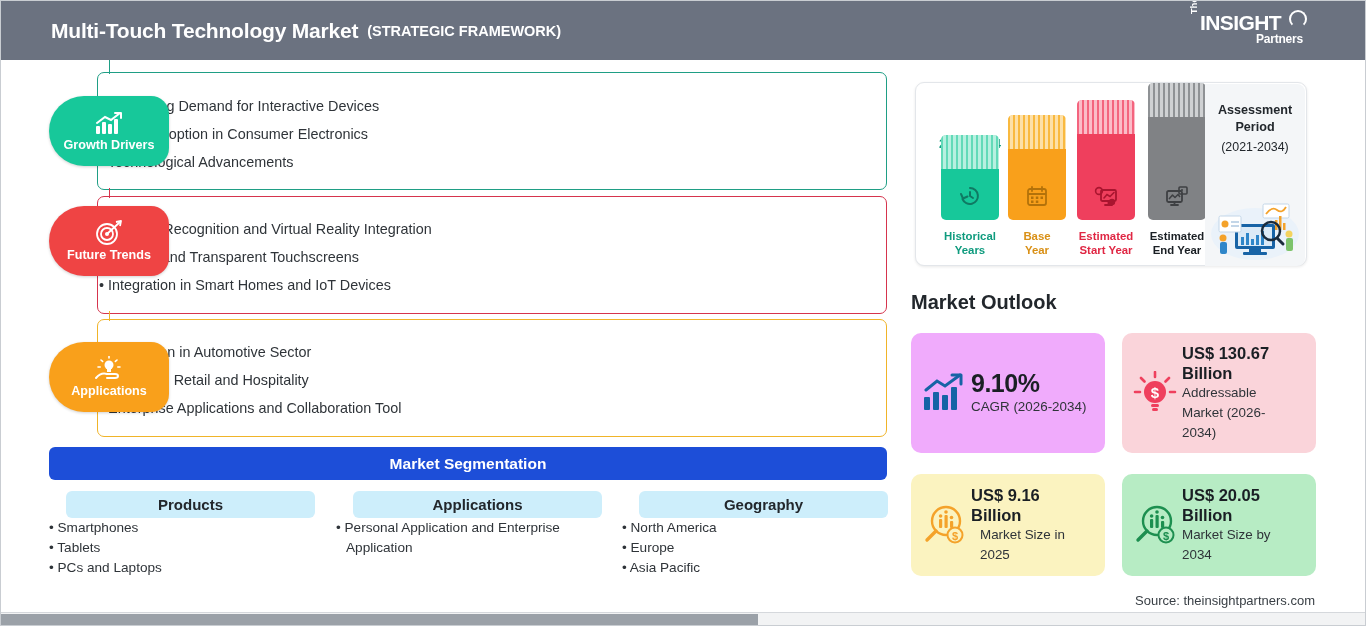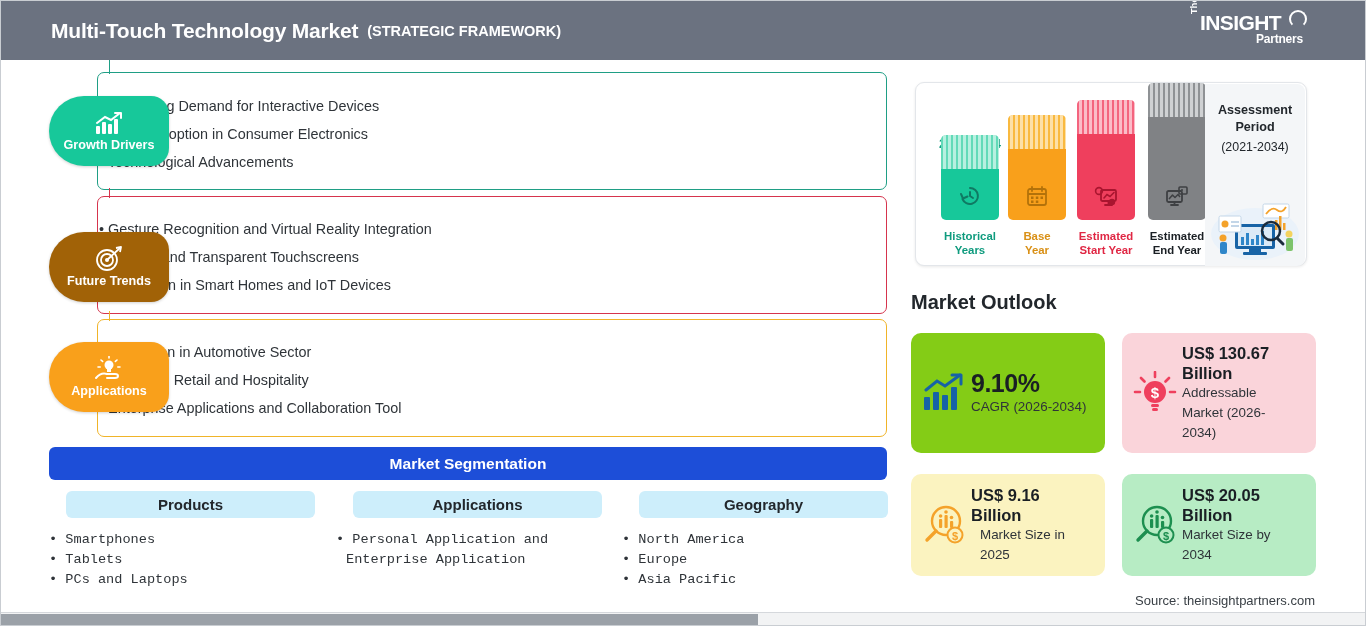--- a/index.html
+++ b/index.html
@@ -271,7 +271,7 @@
       <div class="factor-box" style="top:136px;height:118px;border-color:#d6344d;"></div>
       <div class="factor-connector" style="top:128px;height:10px;background:#d6344d;"></div>
       <div class="factor-connector" style="top:252px;height:16px;background:#d6344d;"></div>
-      <div class="badge" style="top:172px;background:#a16207;">
+      <div class="badge" style="top:146px;background:#ef4444;">
         <span class="badge-icon">
           <svg width="30" height="26" viewBox="0 0 30 26">
             <circle cx="13" cy="14" r="10" stroke="#fff" stroke-width="1.8" fill="none"></circle>

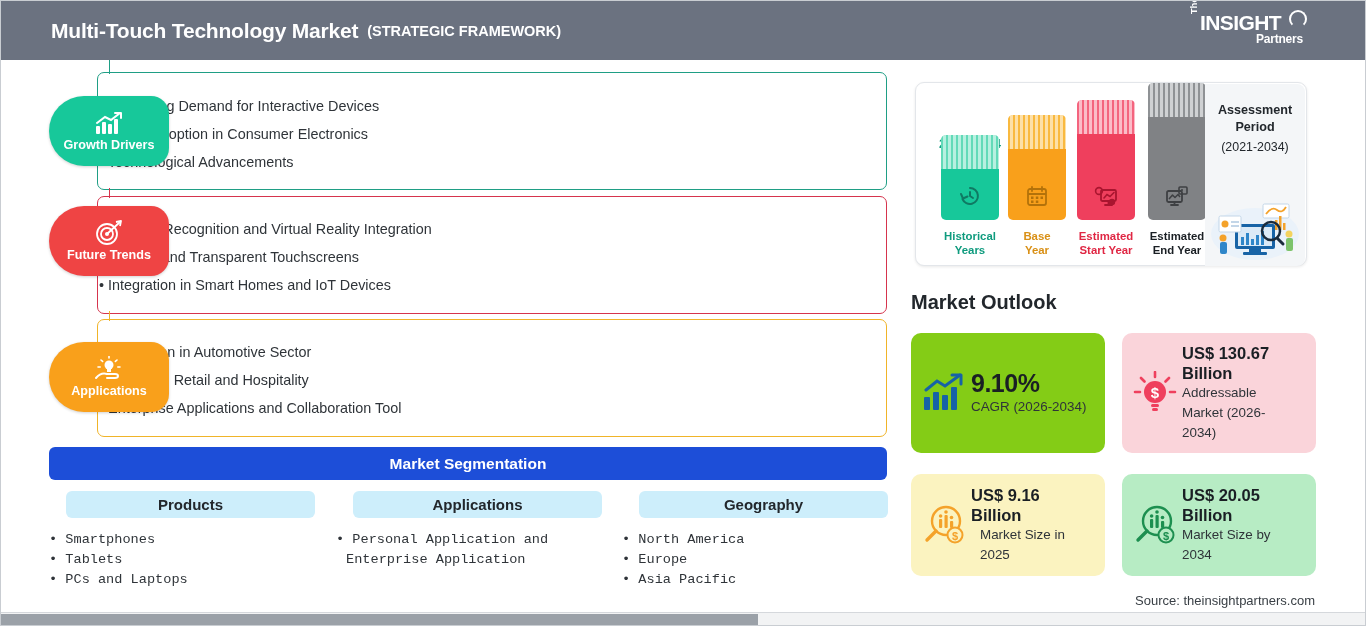--- a/index.html
+++ b/index.html
@@ -467,7 +467,7 @@
 
   <div class="outlook-title">Market Outlook</div>
 
-  <div class="ocard" style="left:910px;top:332px;height:120px;background:#84cc16;">
+  <div class="ocard" style="left:910px;top:332px;height:120px;background:#f0abfc;">
     <span class="ocard-icon">
       <svg width="44" height="40" viewBox="0 0 44 40">
         <rect x="2" y="24" width="6" height="13" rx="1" fill="#1763a6"></rect>

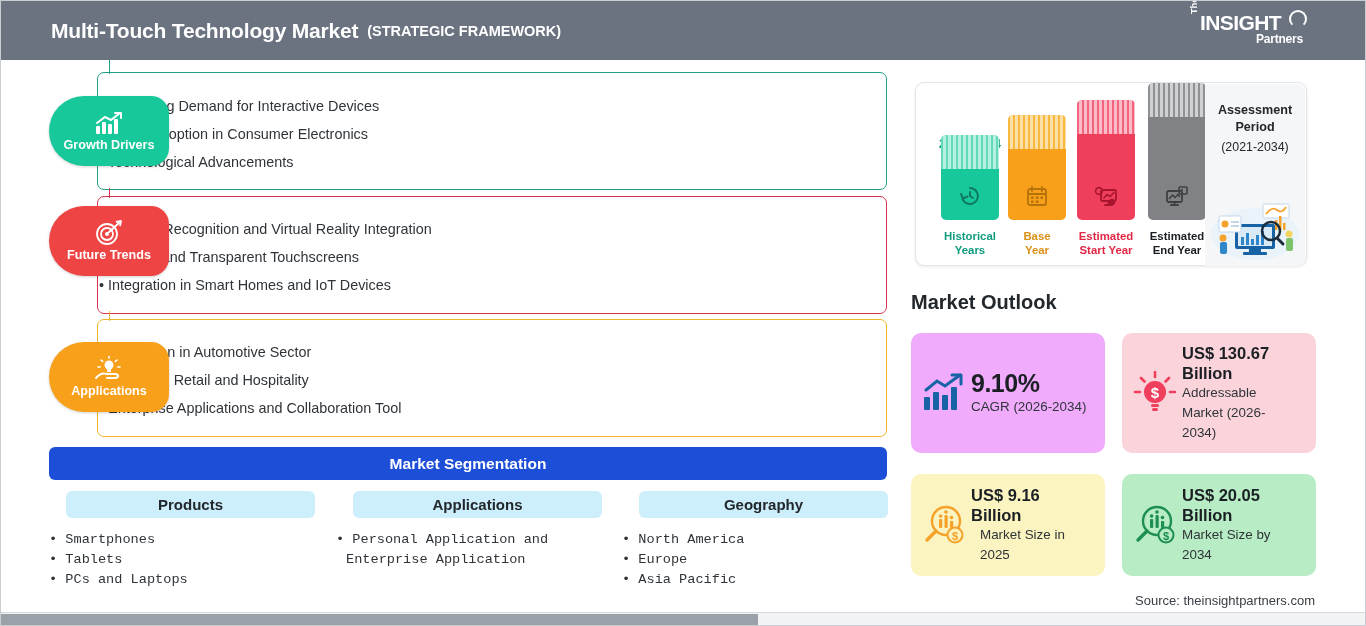--- a/index.html
+++ b/index.html
@@ -123,7 +123,7 @@
     display: flex; align-items: center; justify-content: center;
     color: #22272c; font-size: 15px; font-weight: bold; margin-left: 17px;
   }
-  .seg-list { margin-top: 12px; font-family: Liberation Mono, monospace; }
+  .seg-list { margin-top: 0; }
   .seg-item {
     font-size: 13.6px; color: #2f3439;
     line-height: 20px; margin-bottom: 0px;

